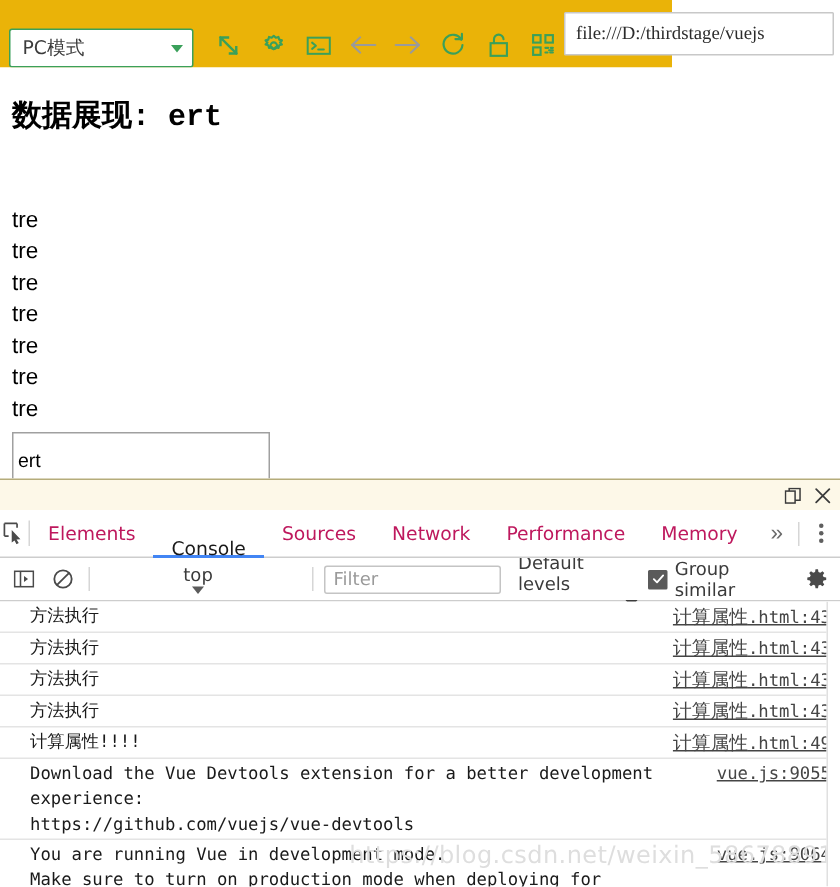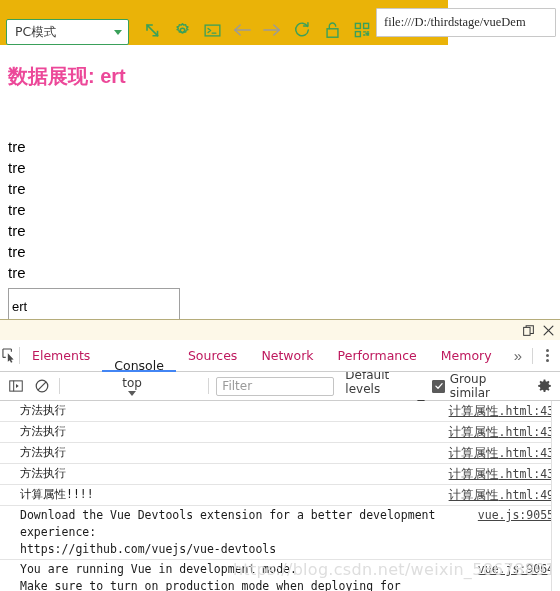--- a/index.html
+++ b/index.html
@@ -235,7 +235,7 @@
   </div>
 
   <div class="url-bar">
-    <span>file:///D:/thirdstage/vueDem</span>
+    <span>file:///D:/thirdstage/vuejs</span>
   </div>
 </div>
 

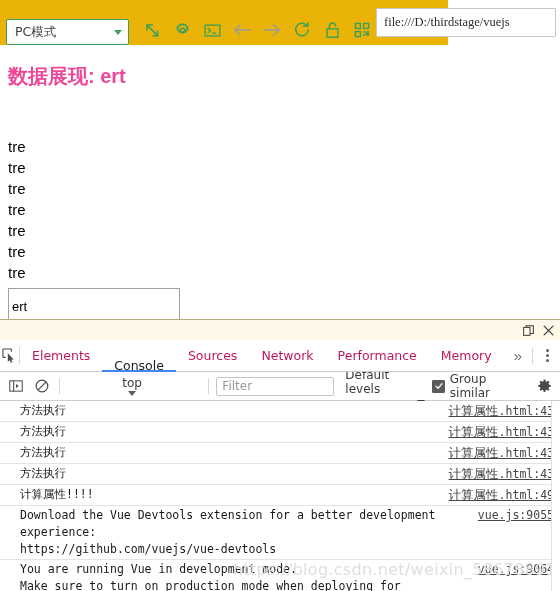--- a/index.html
+++ b/index.html
@@ -47,8 +47,8 @@
     box-sizing:border-box;padding:0 8px;overflow:hidden;
   }
   .page-title{
-    margin:0;padding-top:18px;font-size:20px;font-weight:bold;color:#ec4899;
-    font-family:Liberation Sans, sans-serif;letter-spacing:0px;
+    margin:0;padding-top:18px;font-size:20px;font-weight:bold;color:#000000;
+    font-family:Liberation Mono, monospace;letter-spacing:0px;
   }
   .item-list{list-style:none;margin:0;padding:0;margin-top:46px;}
   .item-list li{

